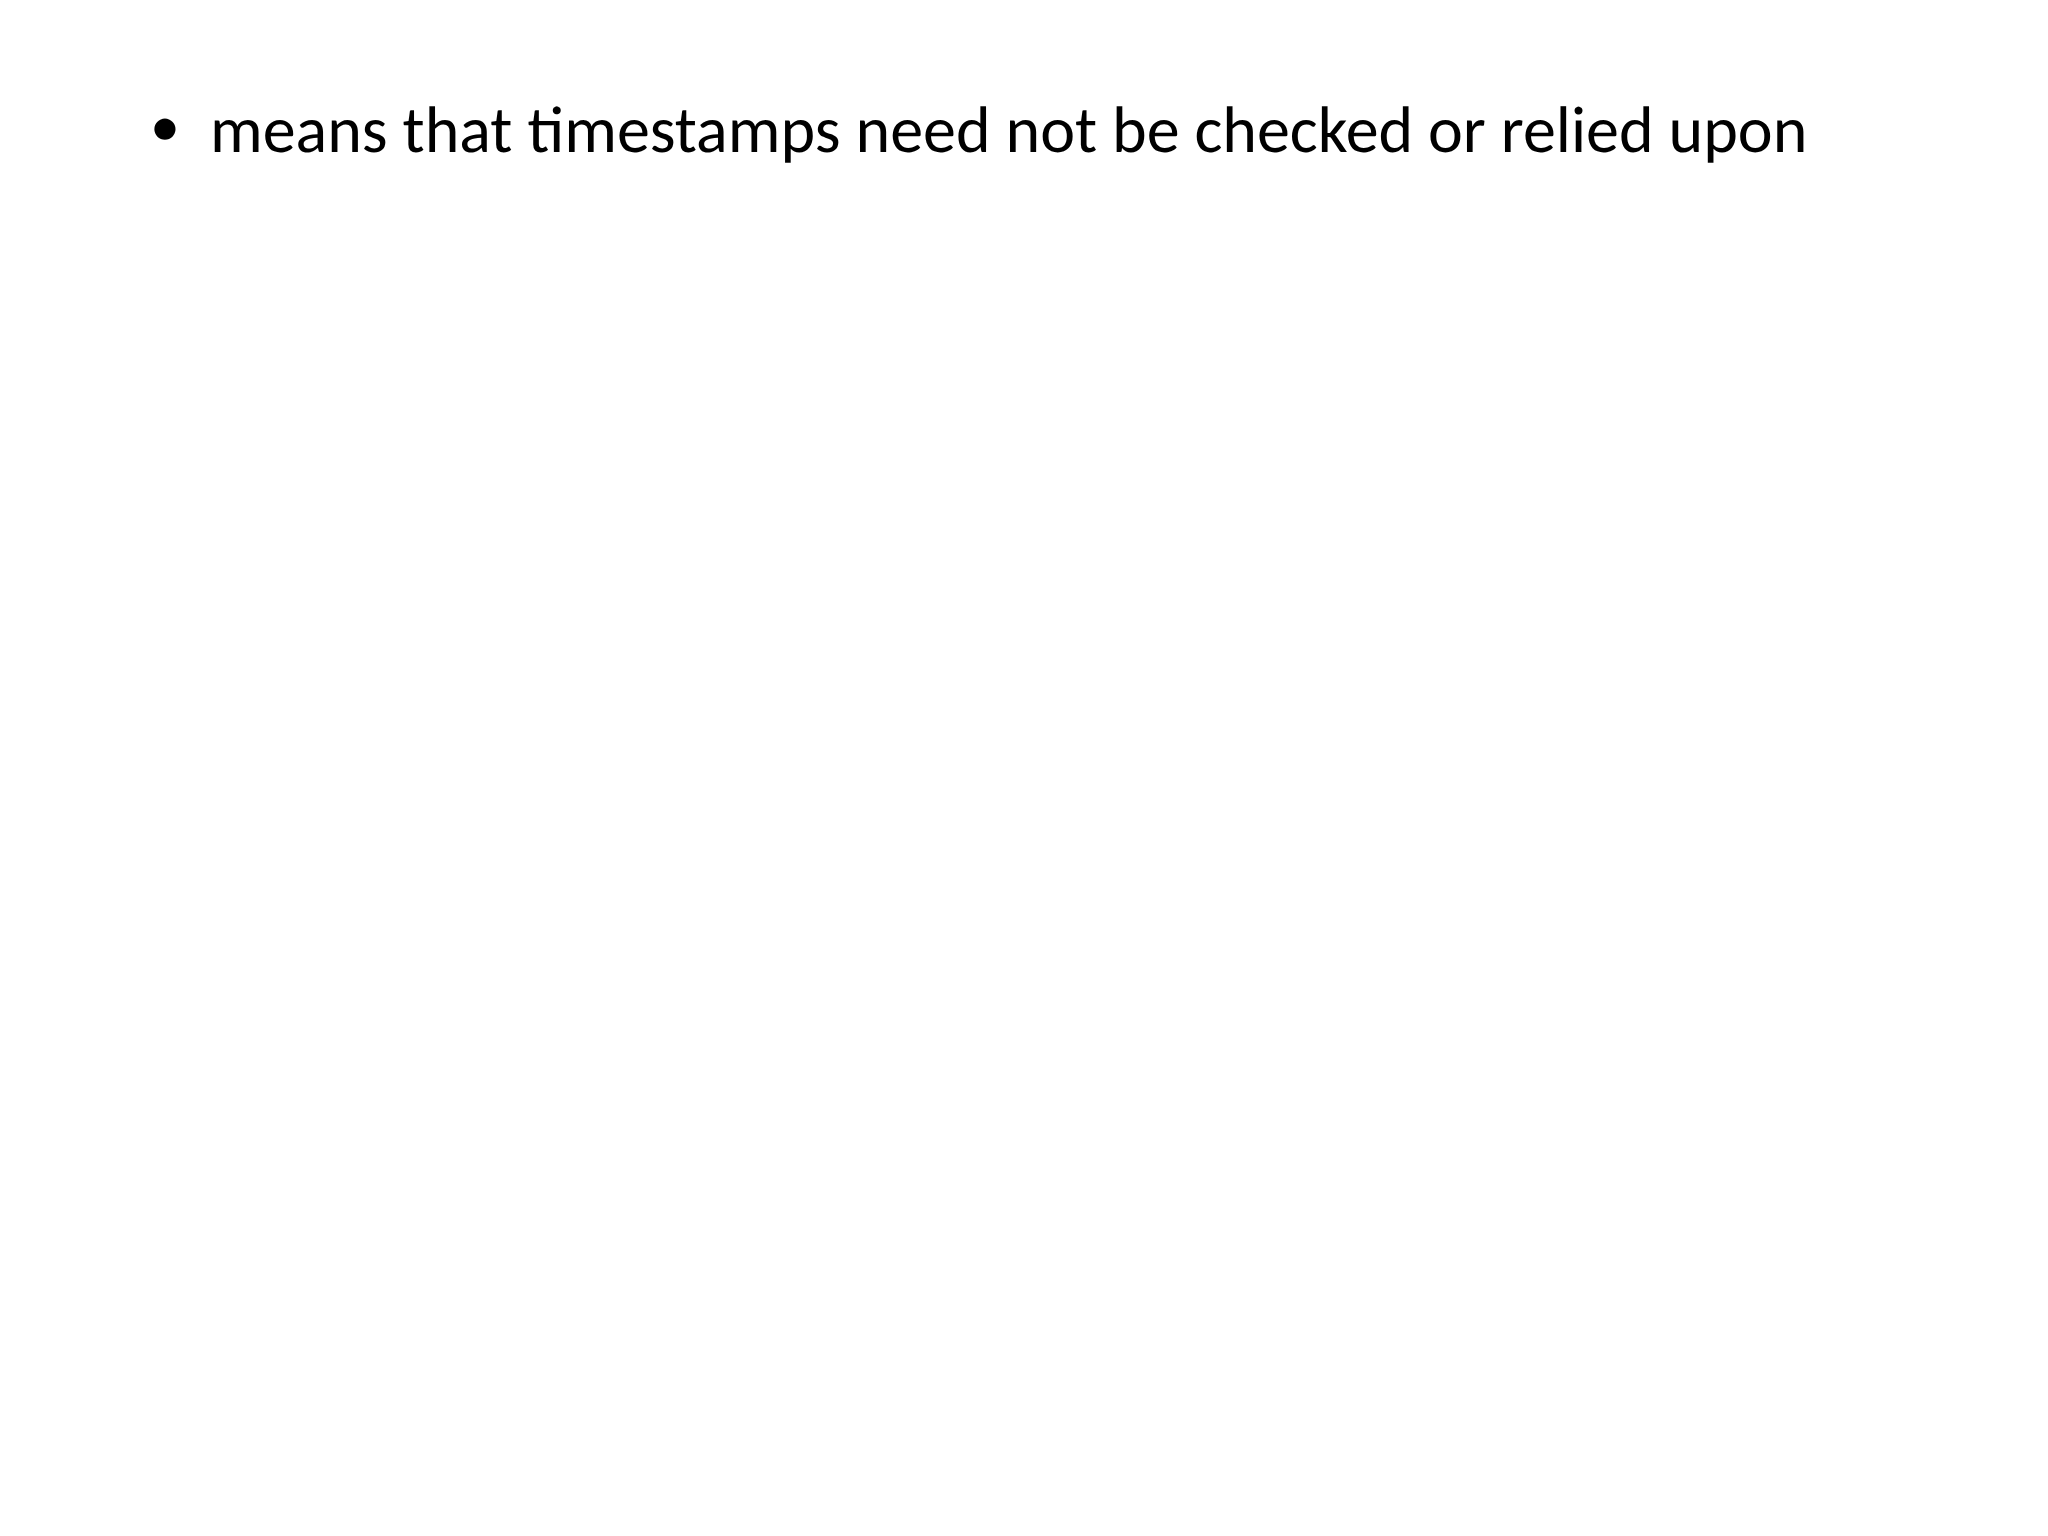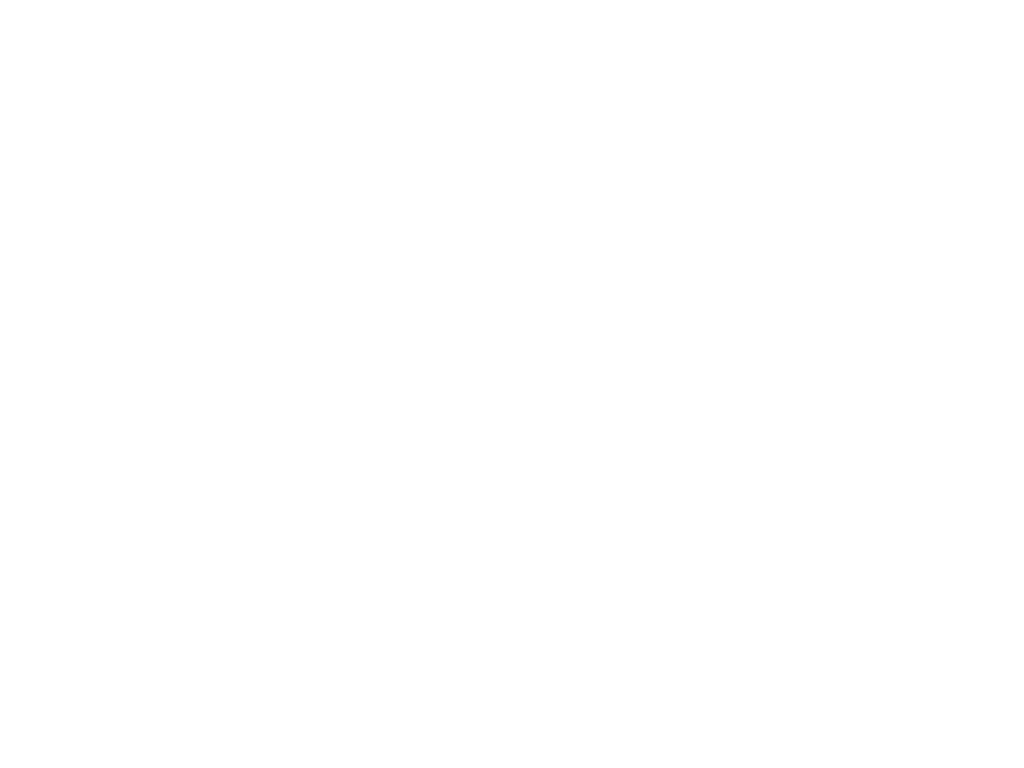--- a/index.html
+++ b/index.html
@@ -55,6 +55,7 @@
 <div class="slide">
   <div class="content">
     <ul>
+      <li>means that timestamps need not be checked or relied upon</li>
     </ul>
   </div>
 </div>

